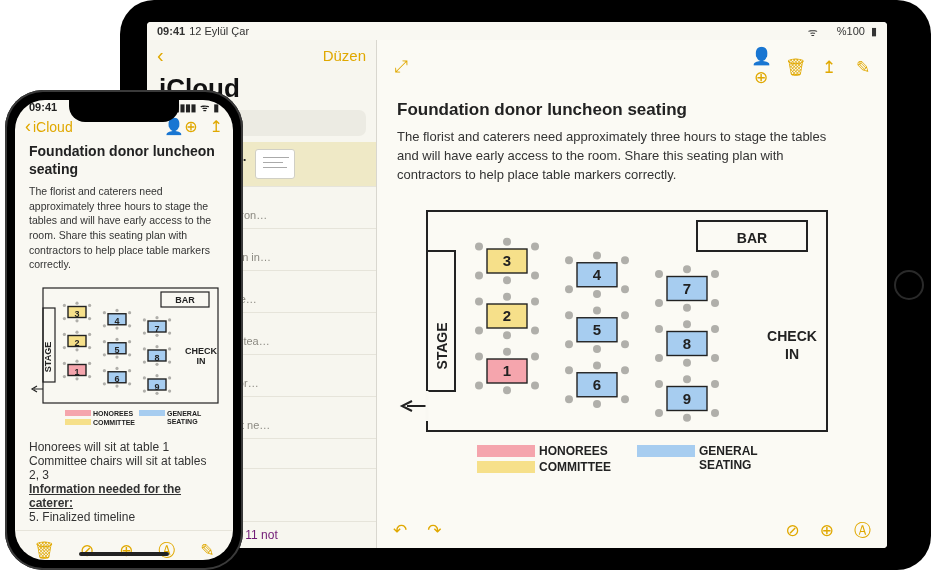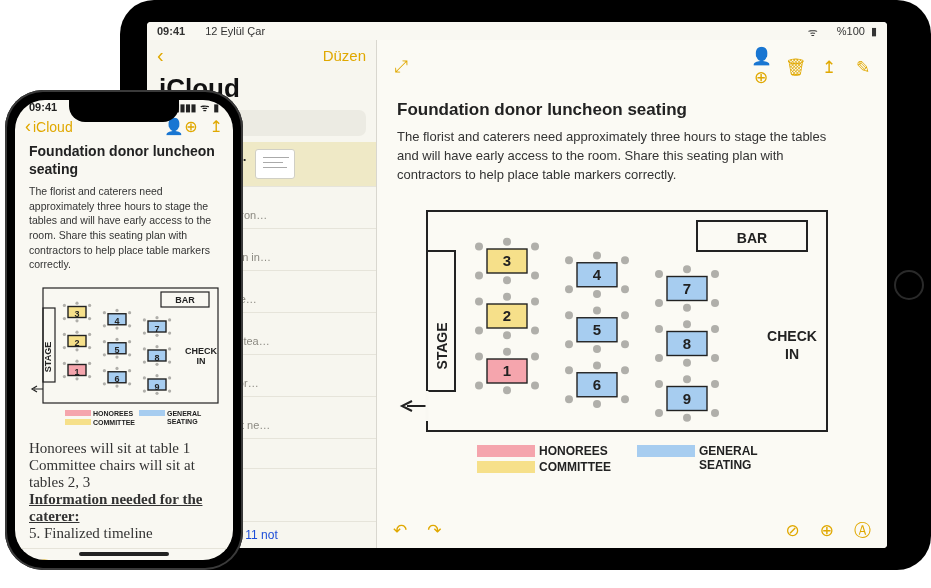--- a/index.html
+++ b/index.html
@@ -40,7 +40,7 @@
     background:#f9f8f2;
   }
   .ipad-statusbar .time { font-weight:600;}
-  .ipad-statusbar .date { margin-left: 20px; }
+  .ipad-statusbar .date { margin-left: 4px; }
   .ipad-statusbar .spacer { flex: 1; }
   .ipad-statusbar .wifi, .ipad-statusbar .batt { margin-left: 6px; font-size:11px;}
   .ipad-statusbar .battpct { margin-left:19px; }

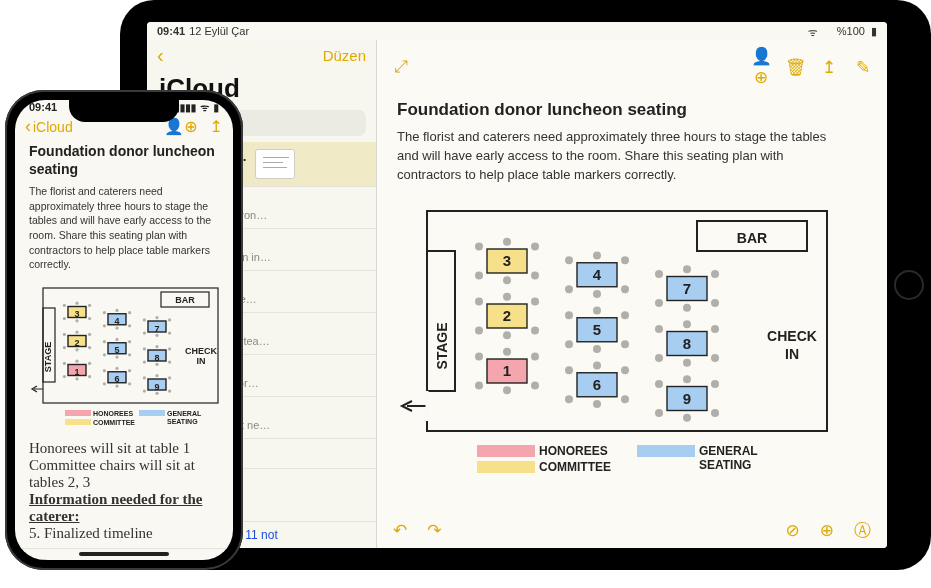--- a/index.html
+++ b/index.html
@@ -154,7 +154,7 @@
   .iphone p.body { font-size:10.5px; color:#333; padding:0 14px 8px; line-height:1.4;}
   .seating-small { margin: 2px 14px; width:200px; height:150px;}
   .seating-small svg{width:100%; height:100%;}
-  .iphone .extra { padding: 6px 14px; font-size:15px; color:#333;font-family:Liberation Serif, serif;}
+  .iphone .extra { padding: 6px 14px; font-size:12px; color:#333;}
   .iphone .extra .u{ text-decoration:underline; font-weight:600; }
   .iphone-toolbar {
     margin-top:auto;

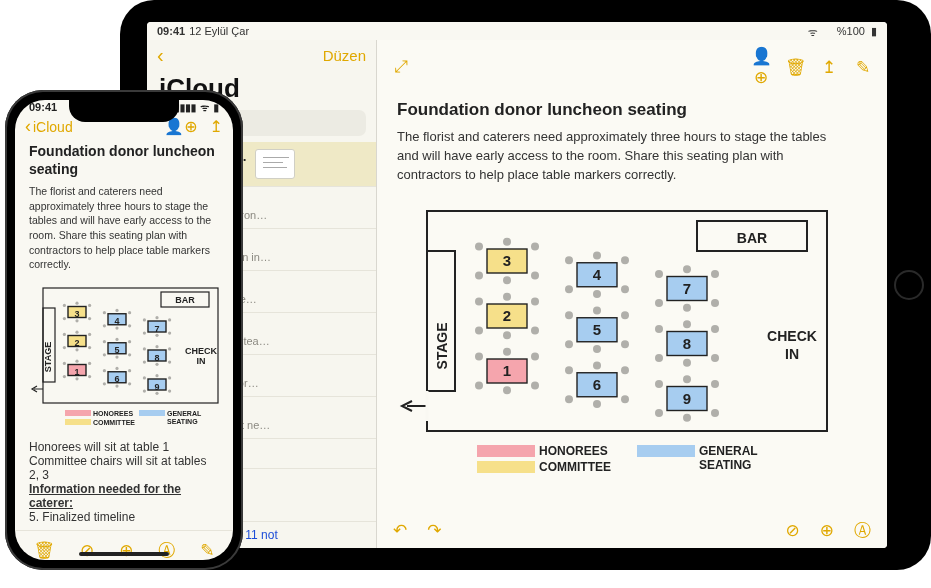--- a/index.html
+++ b/index.html
@@ -90,7 +90,7 @@
   .note-row .txt { overflow:hidden; }
   .note-row .title { font-size:13px; font-weight:600; color:#222; white-space:nowrap; overflow:hidden; text-overflow:ellipsis;}
   .note-row .sub { font-size:11px; color:#8c8a82; white-space:nowrap; overflow:hidden; text-overflow:ellipsis;}
-  .ipad-list-footer { margin-top:auto; padding:6px 12px; font-size:12px; color:#1d4ed8; text-align:center; border-top:1px solid #e6e4da;}
+  .ipad-list-footer { margin-top:auto; padding:6px 12px; font-size:12px; color:#701a75; text-align:center; border-top:1px solid #e6e4da;}
 
   
   .ipad-detail { flex:1; background:#fbfaf4; display:flex; flex-direction:column; position:relative;}

